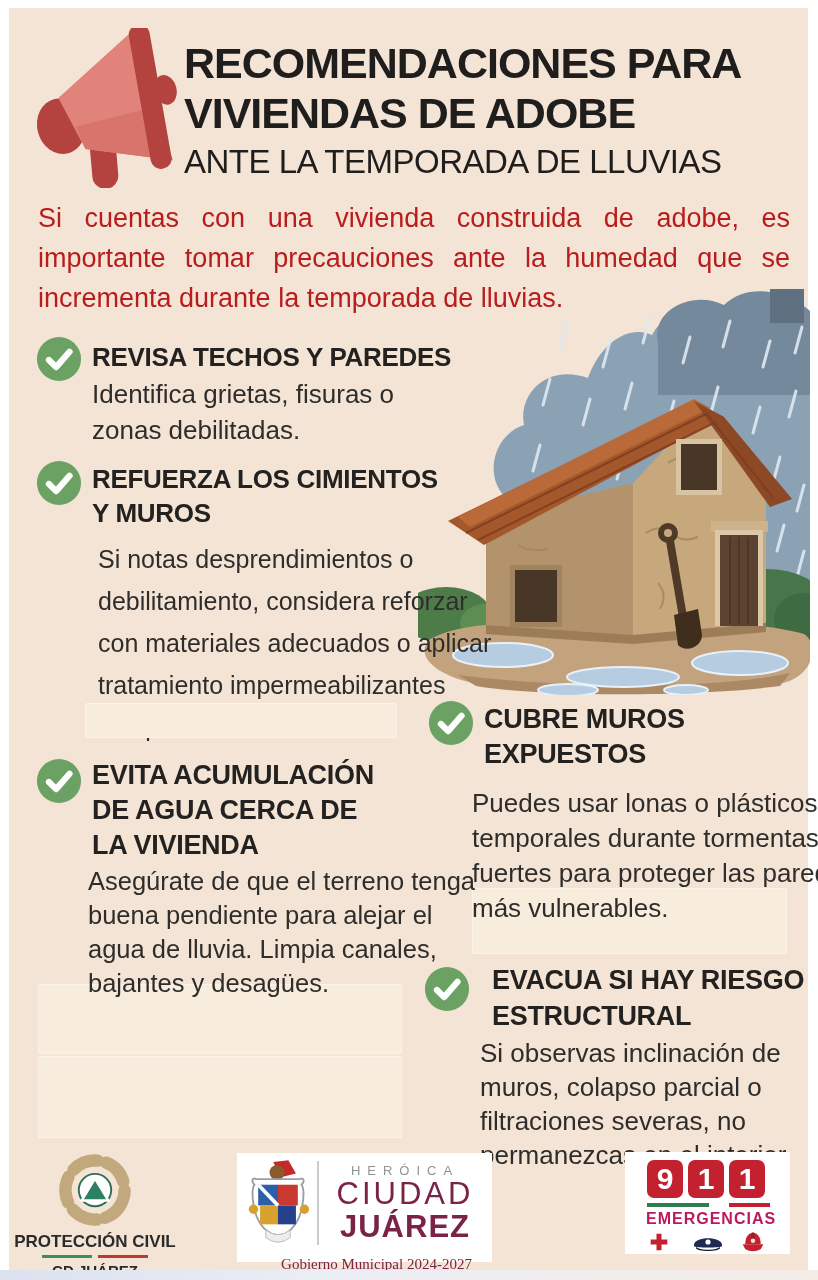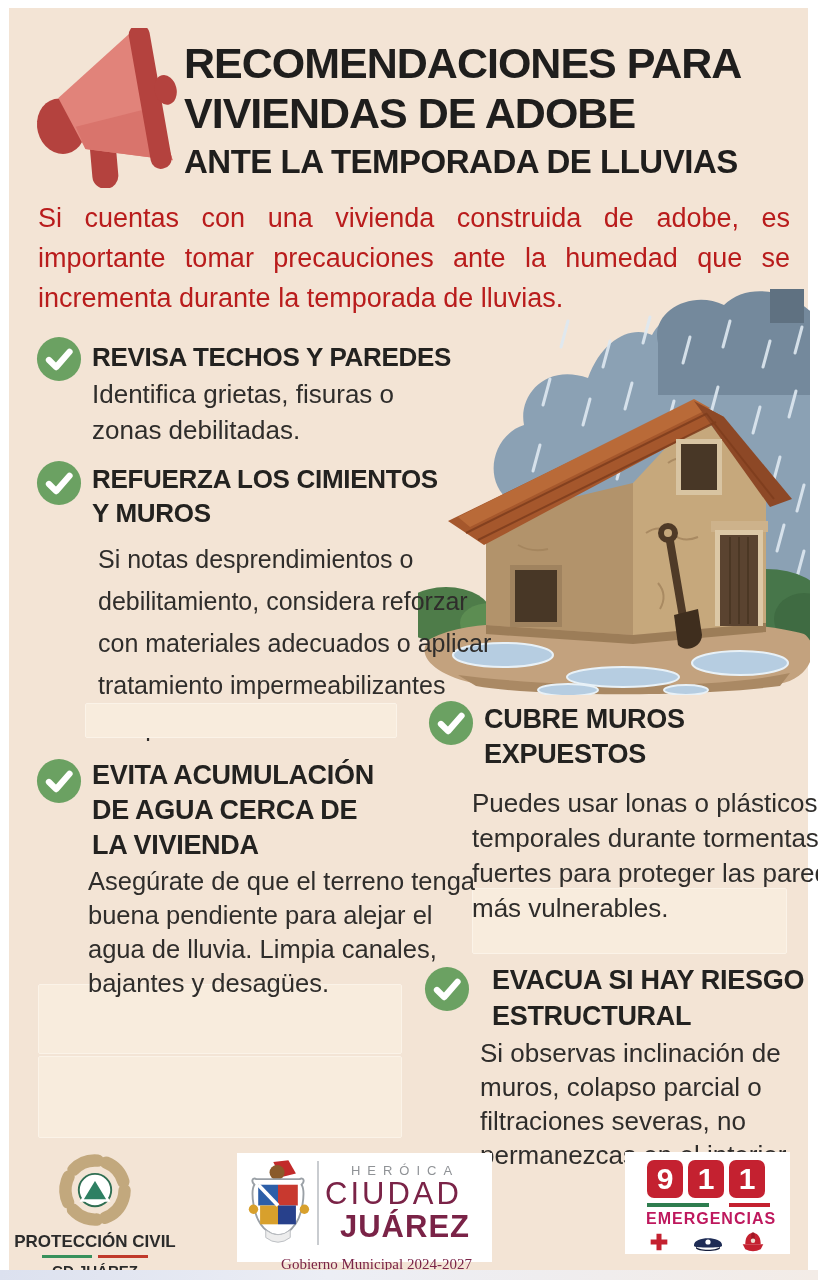--- a/index.html
+++ b/index.html
@@ -11,7 +11,7 @@
     background:linear-gradient(90deg,#dce1ef 0%,#eceef5 40%,#f3ece7 100%);}
   
   .title{color:#1f1e1d;font-weight:800;font-size:43px;line-height:50px;letter-spacing:-1px;}
-  .subtitle{color:#1f1e1d;font-weight:700;font-size:33px;line-height:38px;letter-spacing:-0.5px;margin-top:5px;}
+  .subtitle{color:#1f1e1d;font-weight:400;font-size:33px;line-height:38px;letter-spacing:-0.5px;margin-top:5px;}
   .intro{color:#b91c1c;font-size:27px;line-height:40px;text-align:justify;}
   
   .item-title{color:#232220;font-weight:800;font-size:26px;line-height:34px;letter-spacing:-0.3px;}

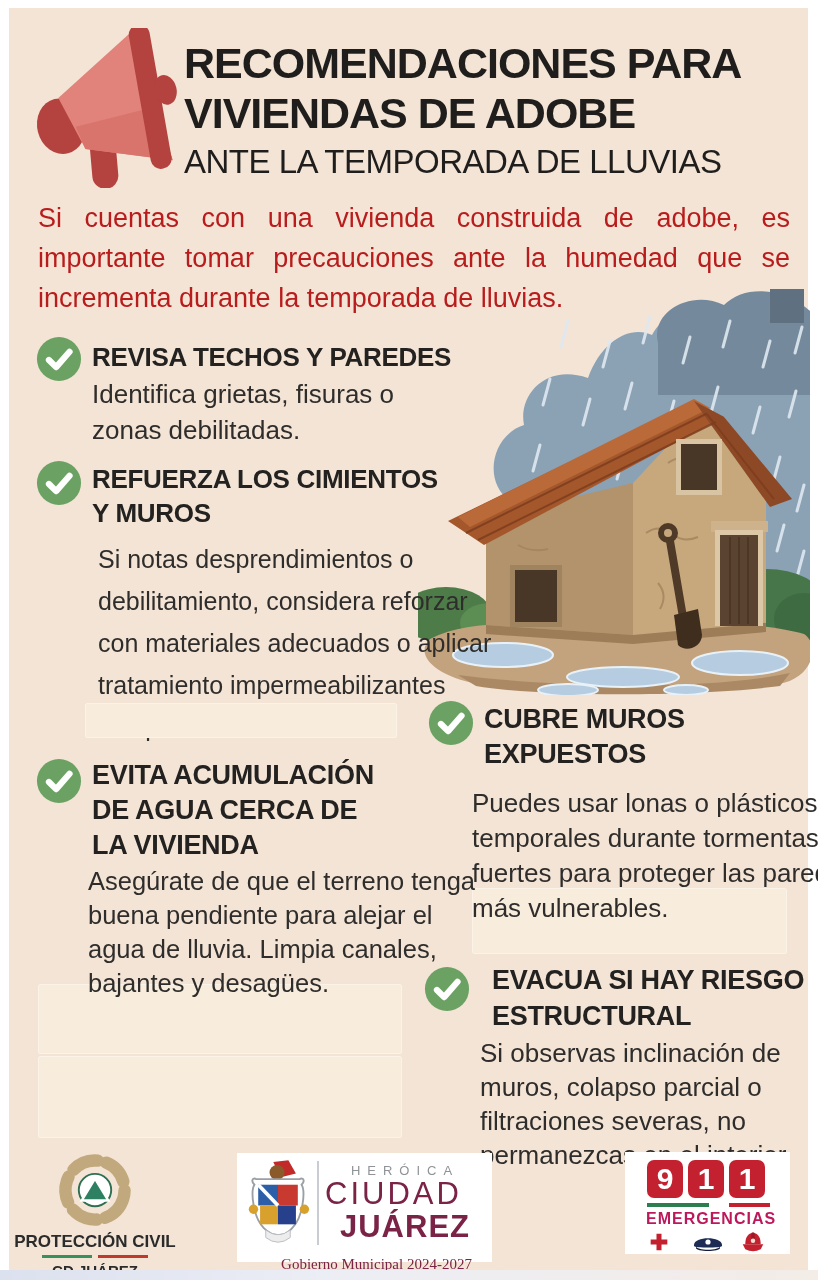--- a/index.html
+++ b/index.html
@@ -26,7 +26,7 @@
   .tricolor .r{flex:1;background:#c0392b;}
   .white-box{background:#ffffff;}
   .heroica{color:#8f9296;font-size:13px;letter-spacing:7px;text-align:center;}
-  .ciudad{color:#7a2347;font-size:31px;letter-spacing:3px;font-weight:400;text-align:left;line-height:32px;}
+  .ciudad{color:#7a2347;font-size:31px;letter-spacing:3px;font-weight:400;text-align:center;line-height:32px;}
   .juarez{color:#7a2347;font-size:31px;letter-spacing:1px;font-weight:800;text-align:center;line-height:33px;}
   .gobierno{color:#7a2347;font-size:15px;font-family:"Liberation Serif",serif;text-align:center;padding-left:12px;}
   .digit-sq{width:36px;height:38px;background:#c42130;border-radius:7px;color:#fff;

